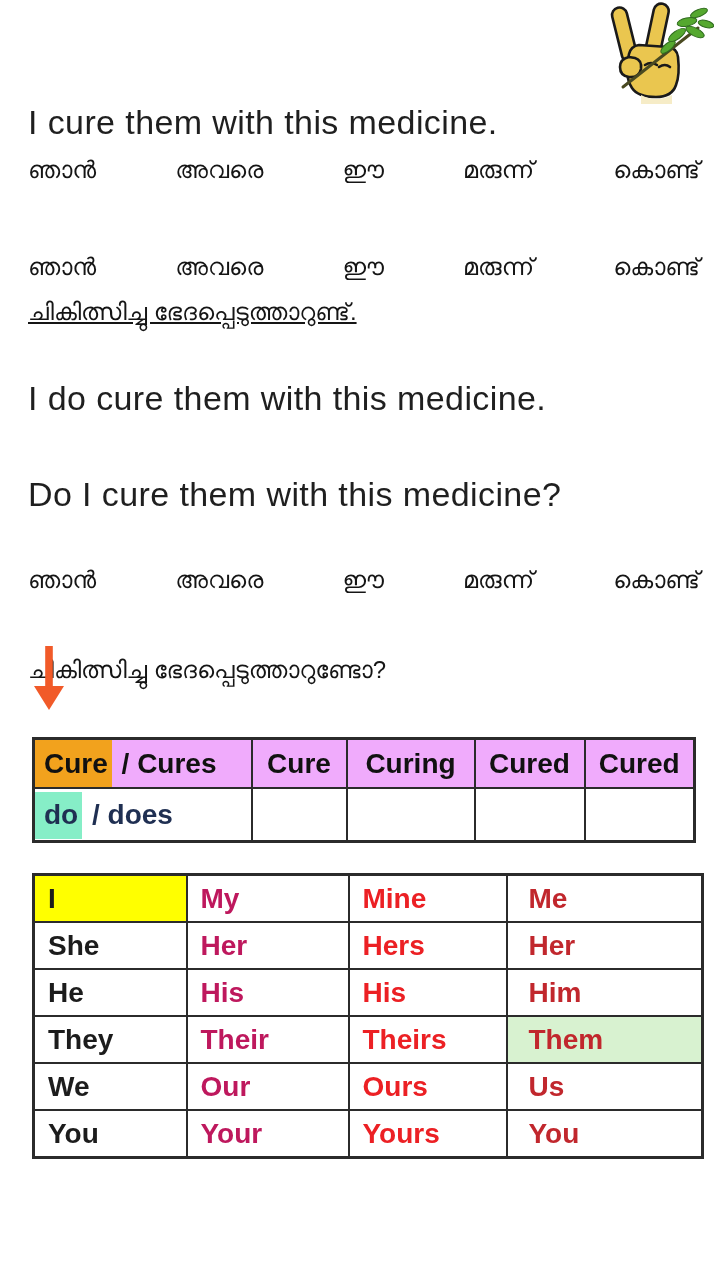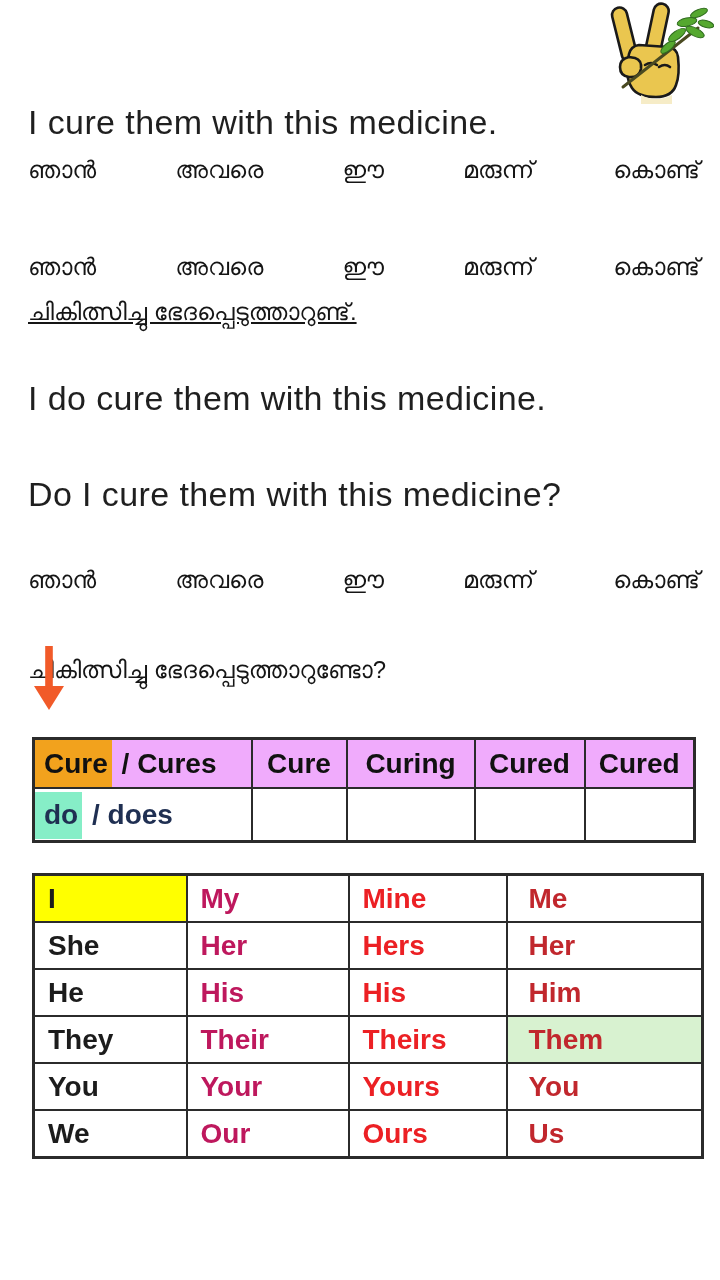--- a/index.html
+++ b/index.html
@@ -151,16 +151,16 @@
       <td class="c3 bg-green">Them</td>
     </tr>
     <tr>
+      <td class="c0">We</td>
+      <td class="c1">Our</td>
+      <td class="c2">Ours</td>
+      <td class="c3">Us</td>
+    </tr>
+    <tr>
       <td class="c0">You</td>
       <td class="c1">Your</td>
       <td class="c2">Yours</td>
       <td class="c3">You</td>
-    </tr>
-    <tr>
-      <td class="c0">We</td>
-      <td class="c1">Our</td>
-      <td class="c2">Ours</td>
-      <td class="c3">Us</td>
     </tr>
   </tbody>
     </table>

